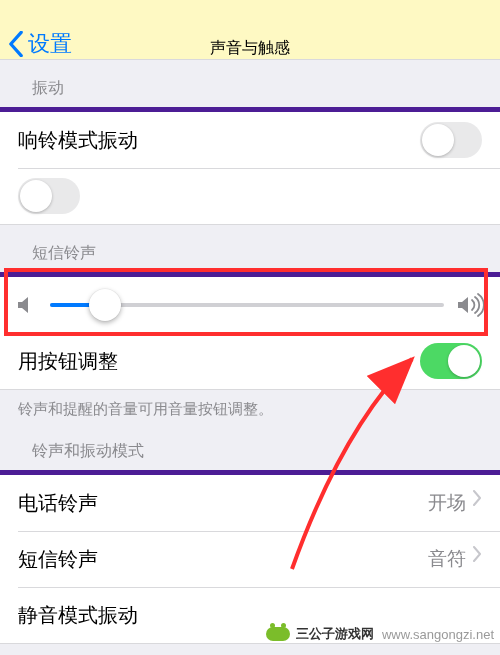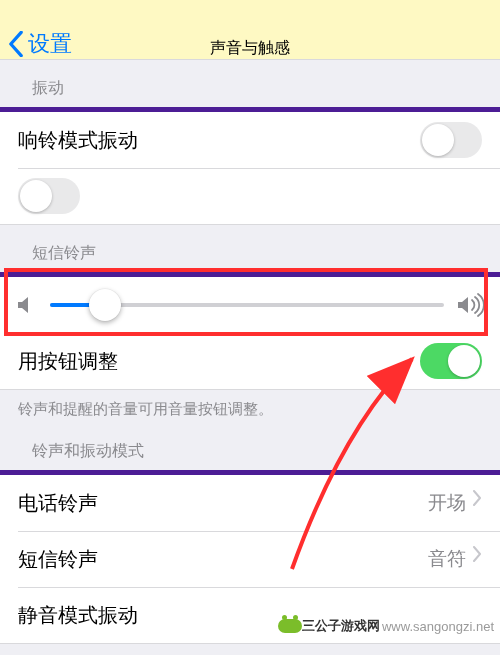--- a/index.html
+++ b/index.html
@@ -119,9 +119,10 @@
   .watermark {
     position: absolute;
     right: 6px;
-    bottom: 20px;
-    display: flex;
-    align-items: center;
+    bottom: 12px;
+    display: flex;
+    align-items: center;
+    gap: 6px;
     font-size: 13px;
   }
   .watermark .wm-dot {

